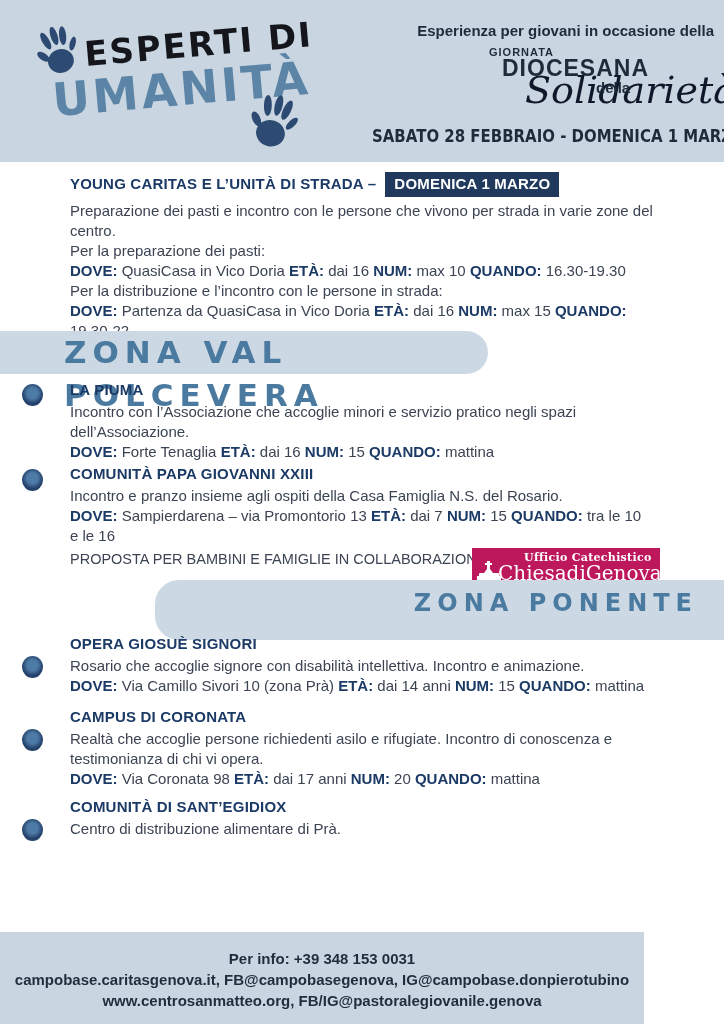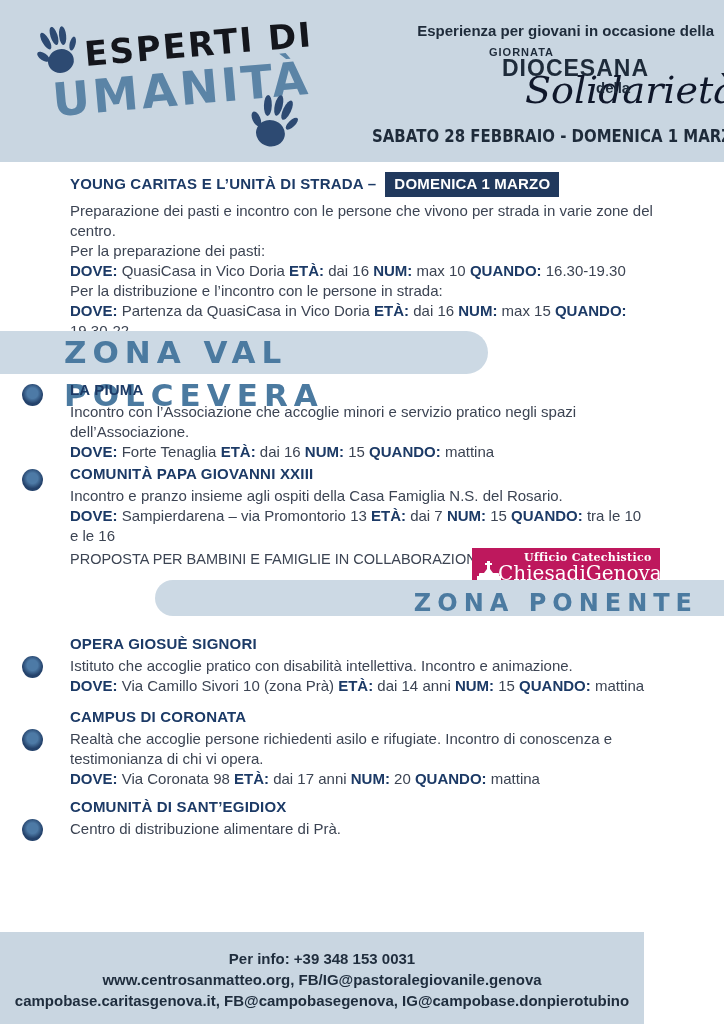--- a/index.html
+++ b/index.html
@@ -40,7 +40,7 @@
         font-family:"DejaVu Sans",sans-serif;}
   .zone-val{left:0;top:331px;width:488px;height:43px;border-radius:0 22px 22px 0;
             font-size:31px;letter-spacing:6px;line-height:43px;padding-left:64px;box-sizing:border-box;}
-  .zone-pon{left:155px;top:580px;width:569px;height:36px;border-radius:24px 0 0 24px;
+  .zone-pon{left:155px;top:580px;width:569px;height:60px;border-radius:24px 0 0 24px;
             font-size:24px;letter-spacing:6px;line-height:47px;text-align:right;
             padding-right:26px;box-sizing:border-box;}
   

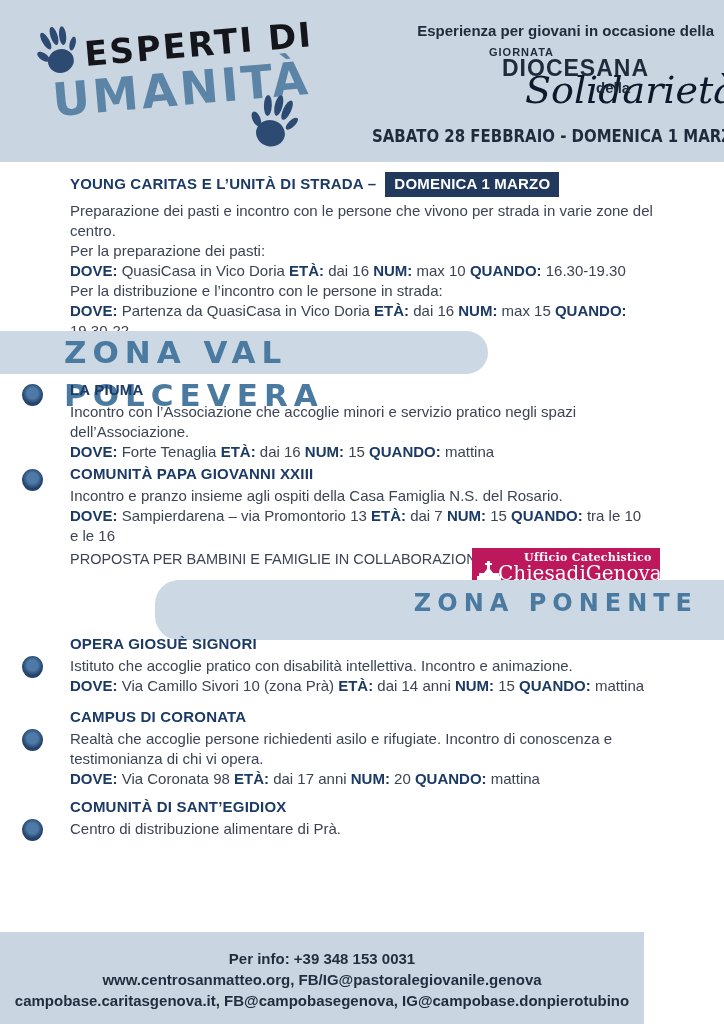--- a/index.html
+++ b/index.html
@@ -149,7 +149,7 @@
   <span class="bullet b3"></span>
   <div class="item i3">
     <div class="item-title">OPERA GIOSUÈ SIGNORI</div>
-    <div class="rich"><span>Istituto che accoglie pratico con disabilità intellettiva. Incontro e animazione.</span></div>
+    <div class="rich"><span>Rosario che accoglie signore con disabilità intellettiva. Incontro e animazione.</span></div>
     <div class="rich"><b>DOVE:</b><span> Via Camillo Sivori 10 (zona Prà) </span><b>ETÀ:</b><span> dai 14 anni </span><b>NUM:</b><span> 15 </span><b>QUANDO:</b><span> mattina</span></div>
   </div>
 

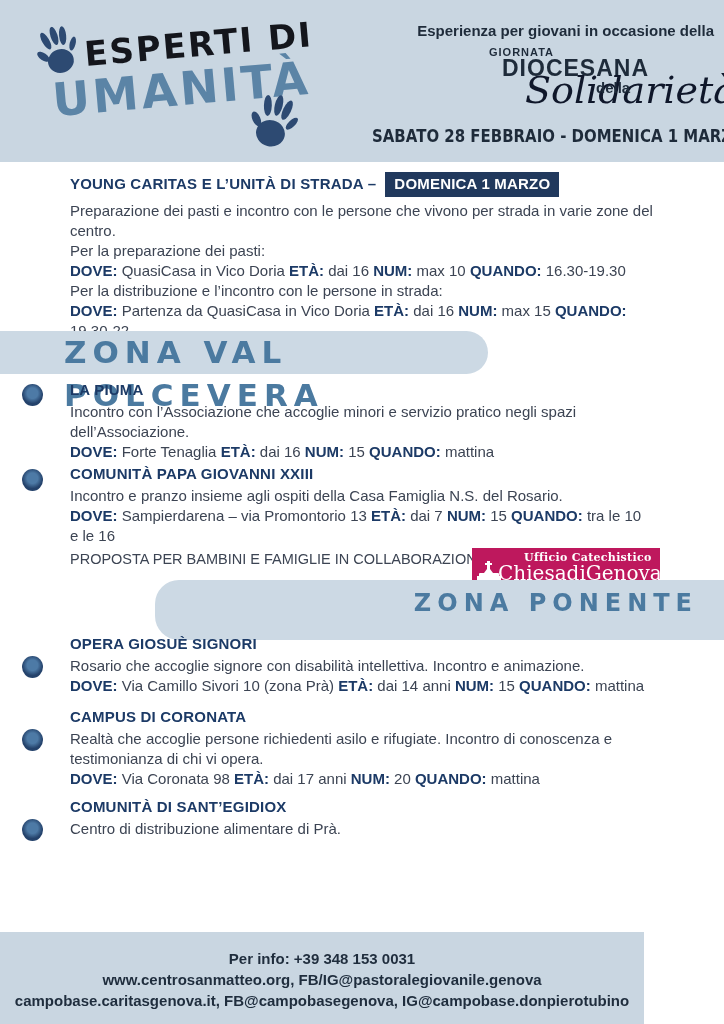--- a/index.html
+++ b/index.html
@@ -168,8 +168,8 @@
 
   <div class="footer">
     <div>Per info: +39 348 153 0031</div>
+    <div>campobase.caritasgenova.it, FB@campobasegenova, IG@campobase.donpierotubino</div>
     <div>www.centrosanmatteo.org, FB/IG@pastoralegiovanile.genova</div>
-    <div>campobase.caritasgenova.it, FB@campobasegenova, IG@campobase.donpierotubino</div>
   </div>
 
 </div>

